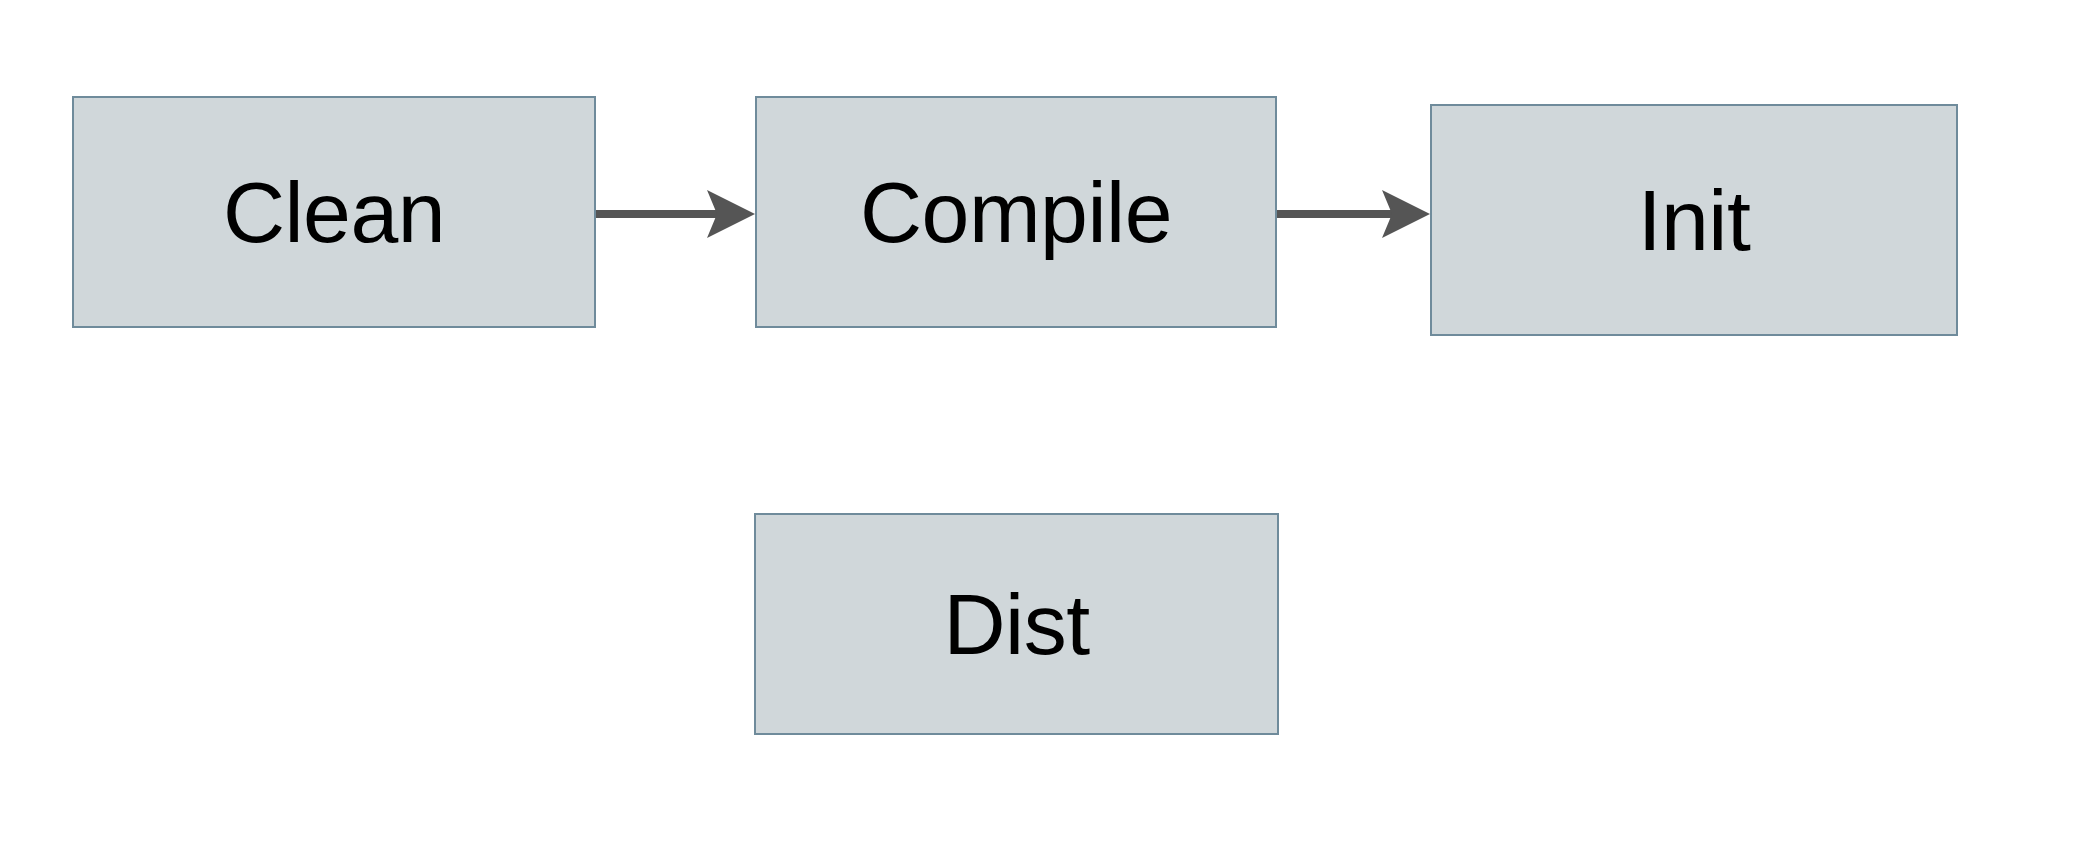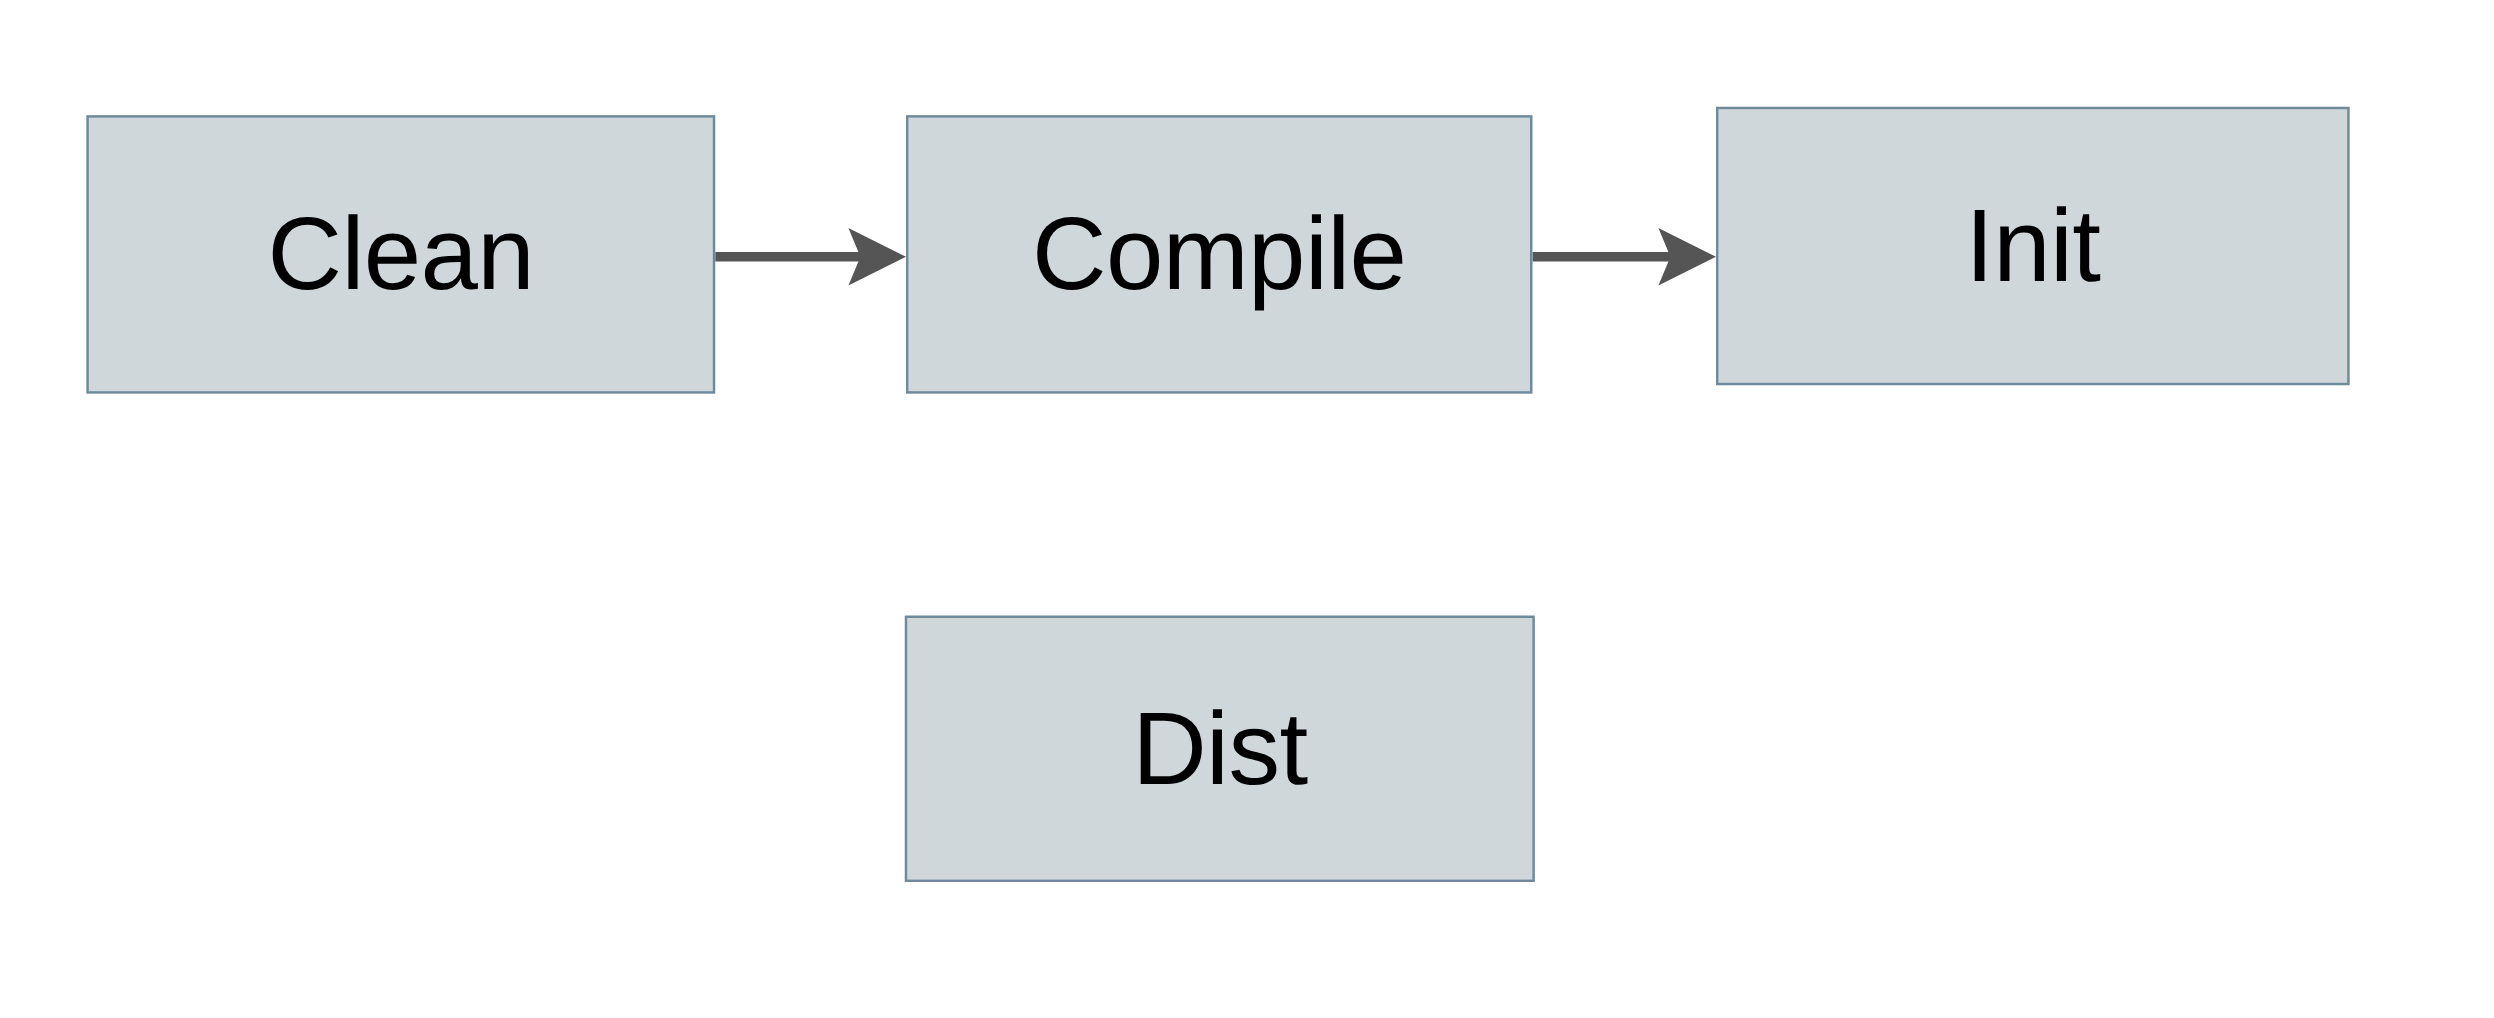--- a/index.html
+++ b/index.html
@@ -47,7 +47,7 @@
   
   #node-dist    { left: 72px;  top: 96px;  width: 524px; height: 232px; }
   #node-compile { left: 755px; top: 96px;  width: 522px; height: 232px; }
-  #node-init    { left: 1430px;top: 89px;  width: 528px; height: 232px; }
+  #node-init    { left: 1430px;top: 104px;  width: 528px; height: 232px; }
   #node-clean   { left: 754px; top: 513px; width: 525px; height: 222px; }
 </style>
 </head>

